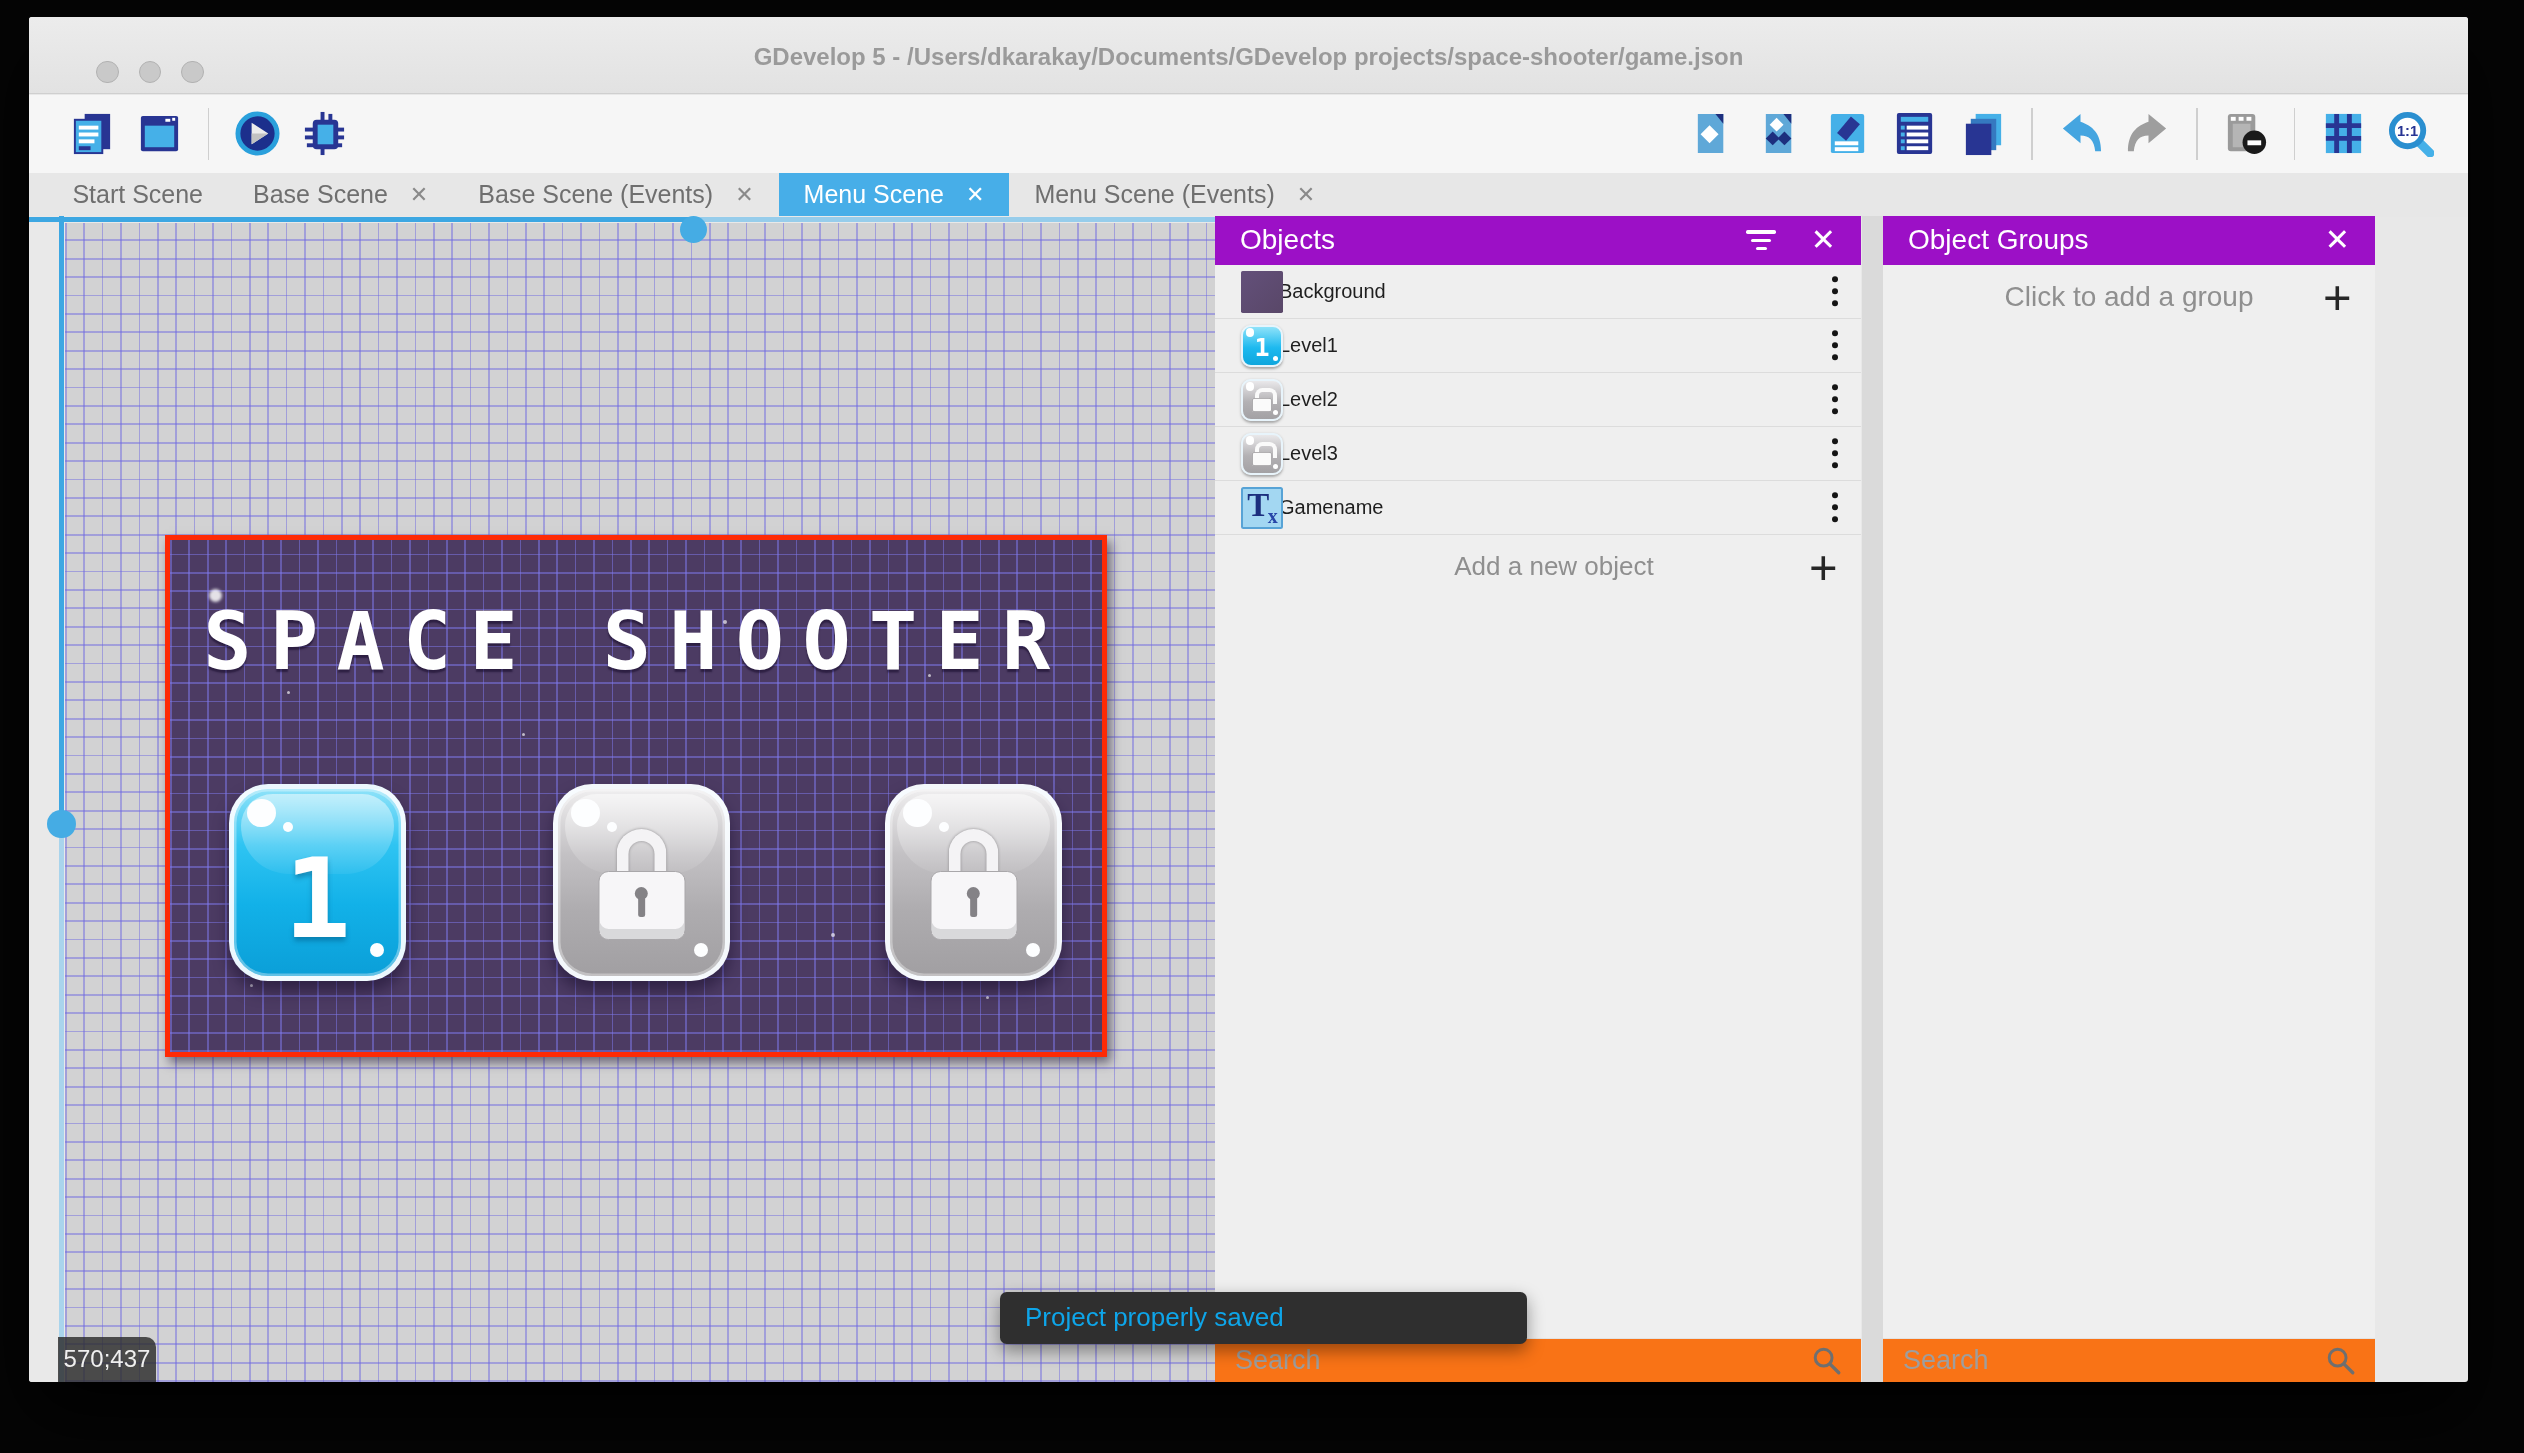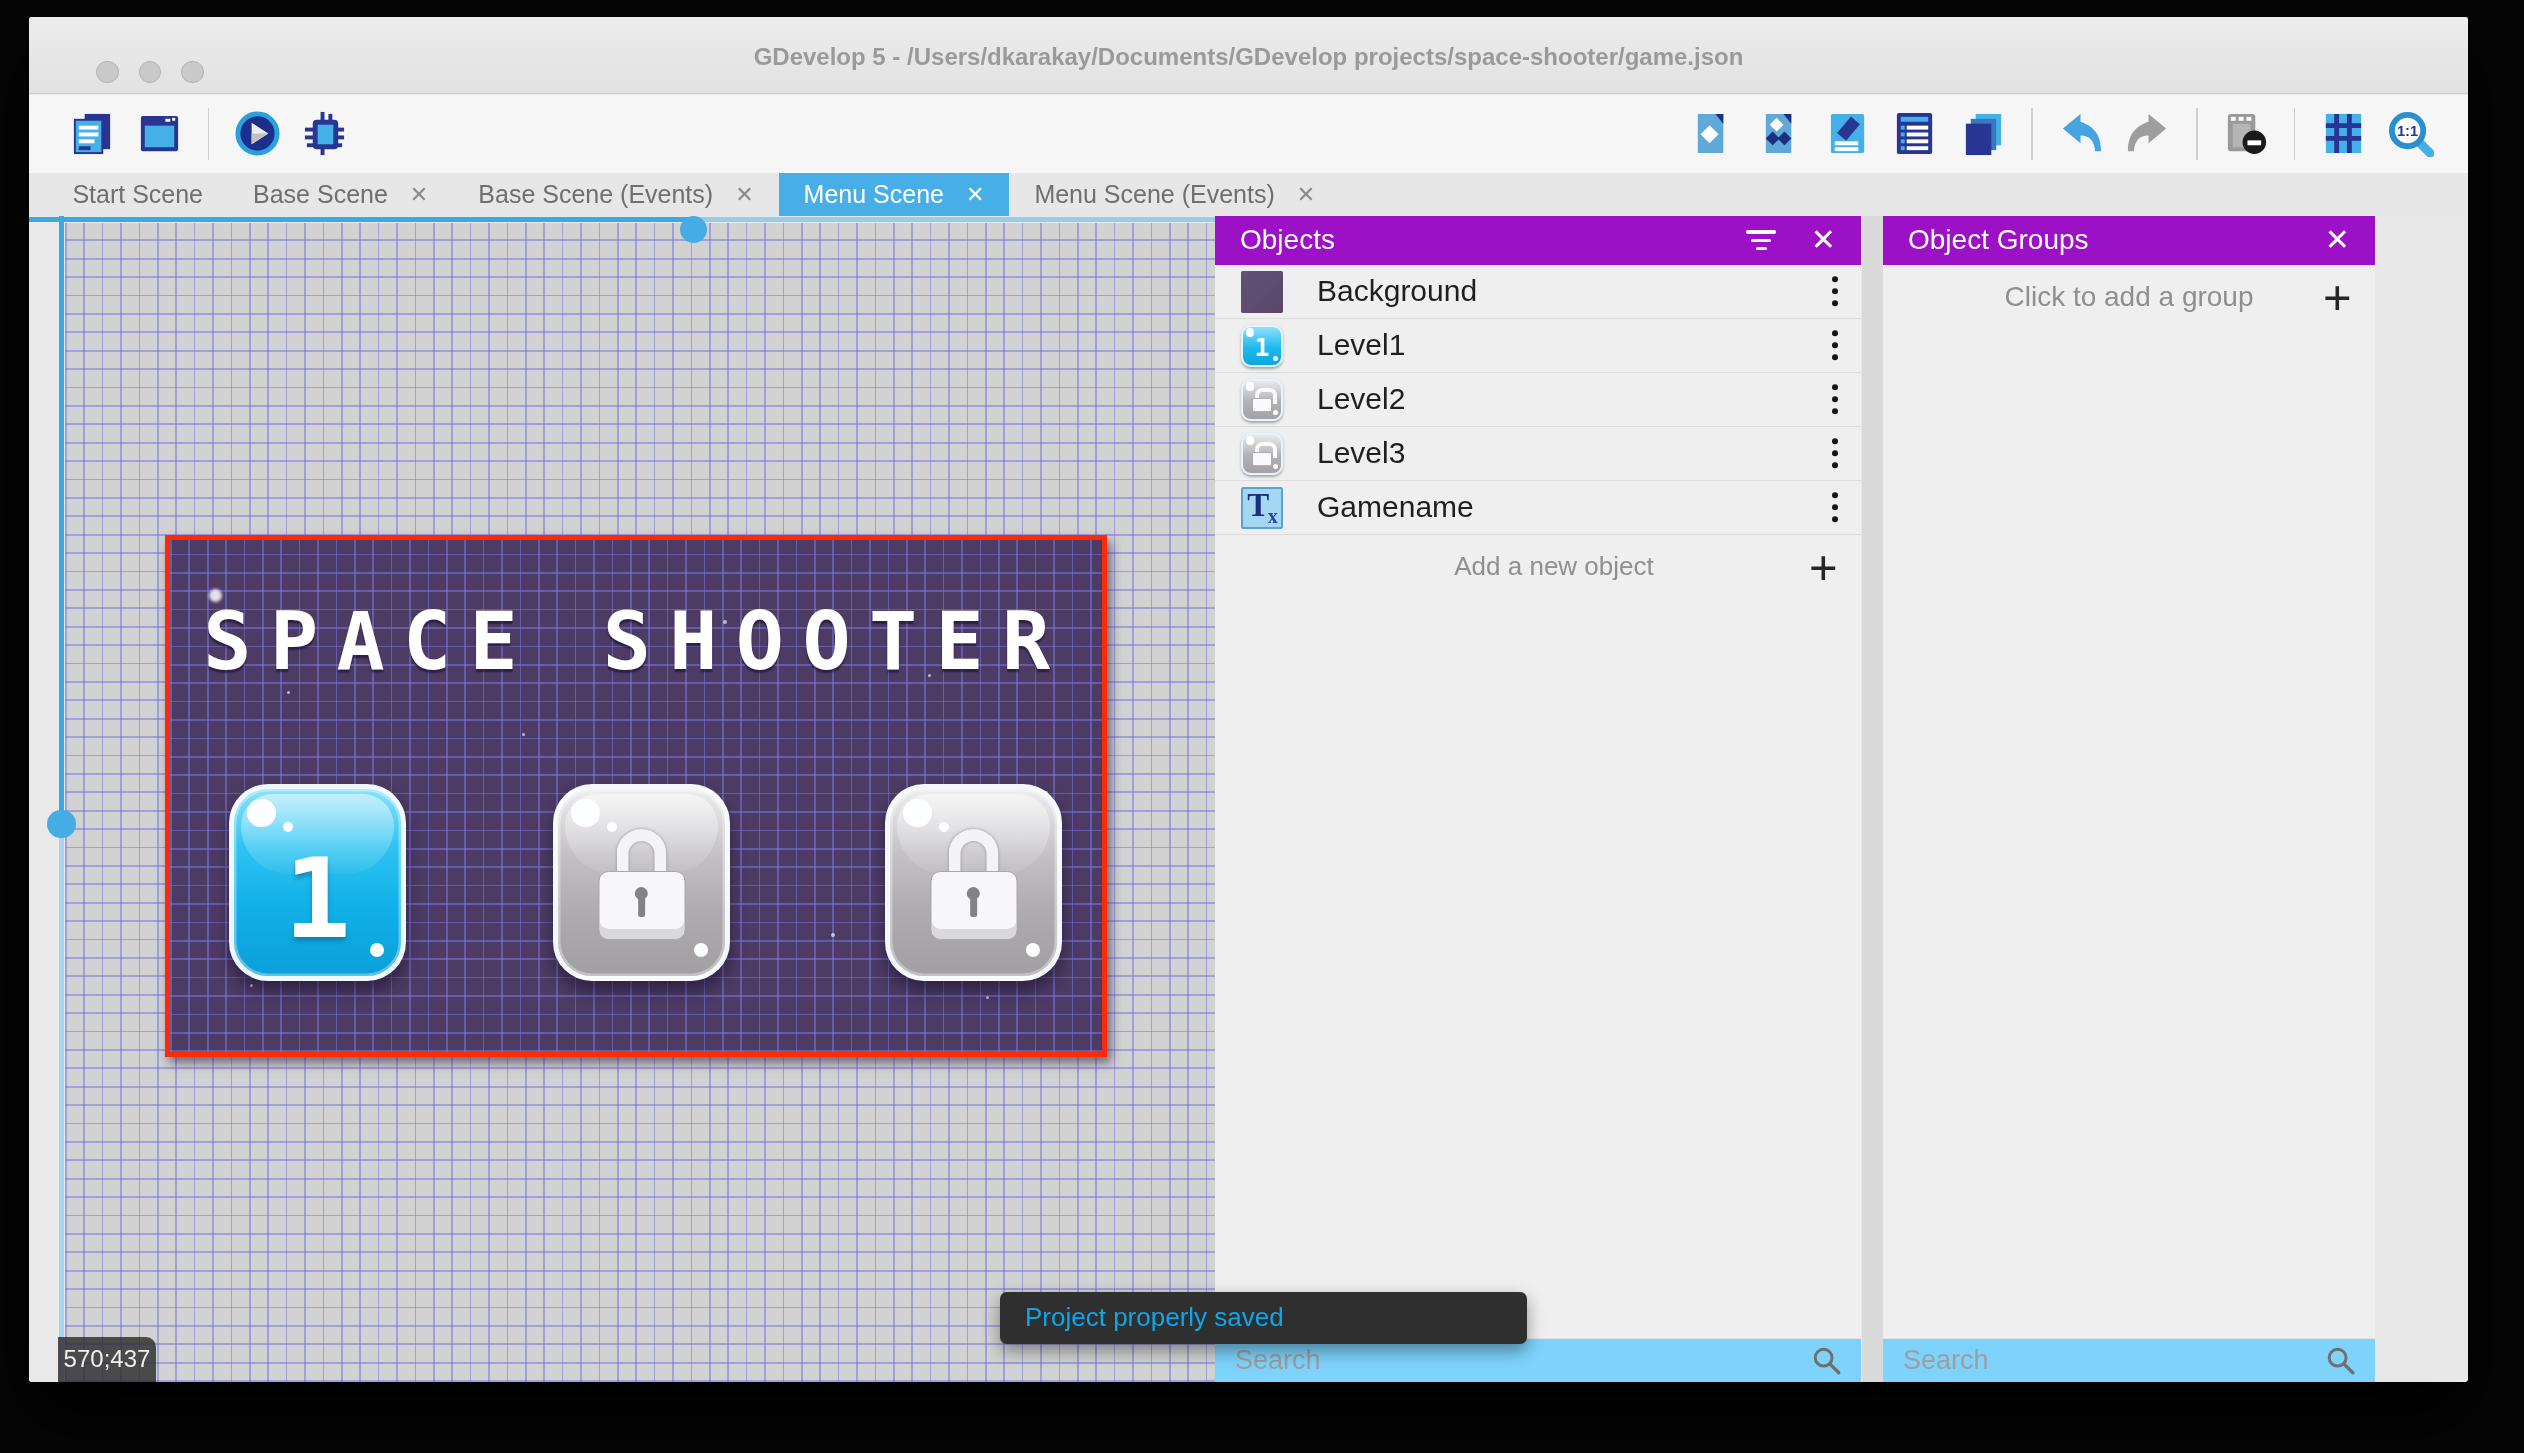--- a/index.html
+++ b/index.html
@@ -117,7 +117,7 @@
   .orow { position:relative; height:54px; border-bottom:1.7px solid #dcdcdc;
           display:flex; align-items:center; }
   .orow .oicon { position:absolute; left:26px; top:5.9px; width:42px; height:42px; }
-  .orow .olabel { margin-left:102px; font-size:30px; color:#1f1f1f; }
+  .orow .olabel { margin-left:64px; font-size:20px; color:#1f1f1f; }
   .kebab { position:absolute; right:23.4px; top:50%; transform:translateY(-50%);
            display:flex; flex-direction:column; gap:5.9px; }
   .kebab b { width:5.9px; height:5.9px; border-radius:50%; background:#141414; }

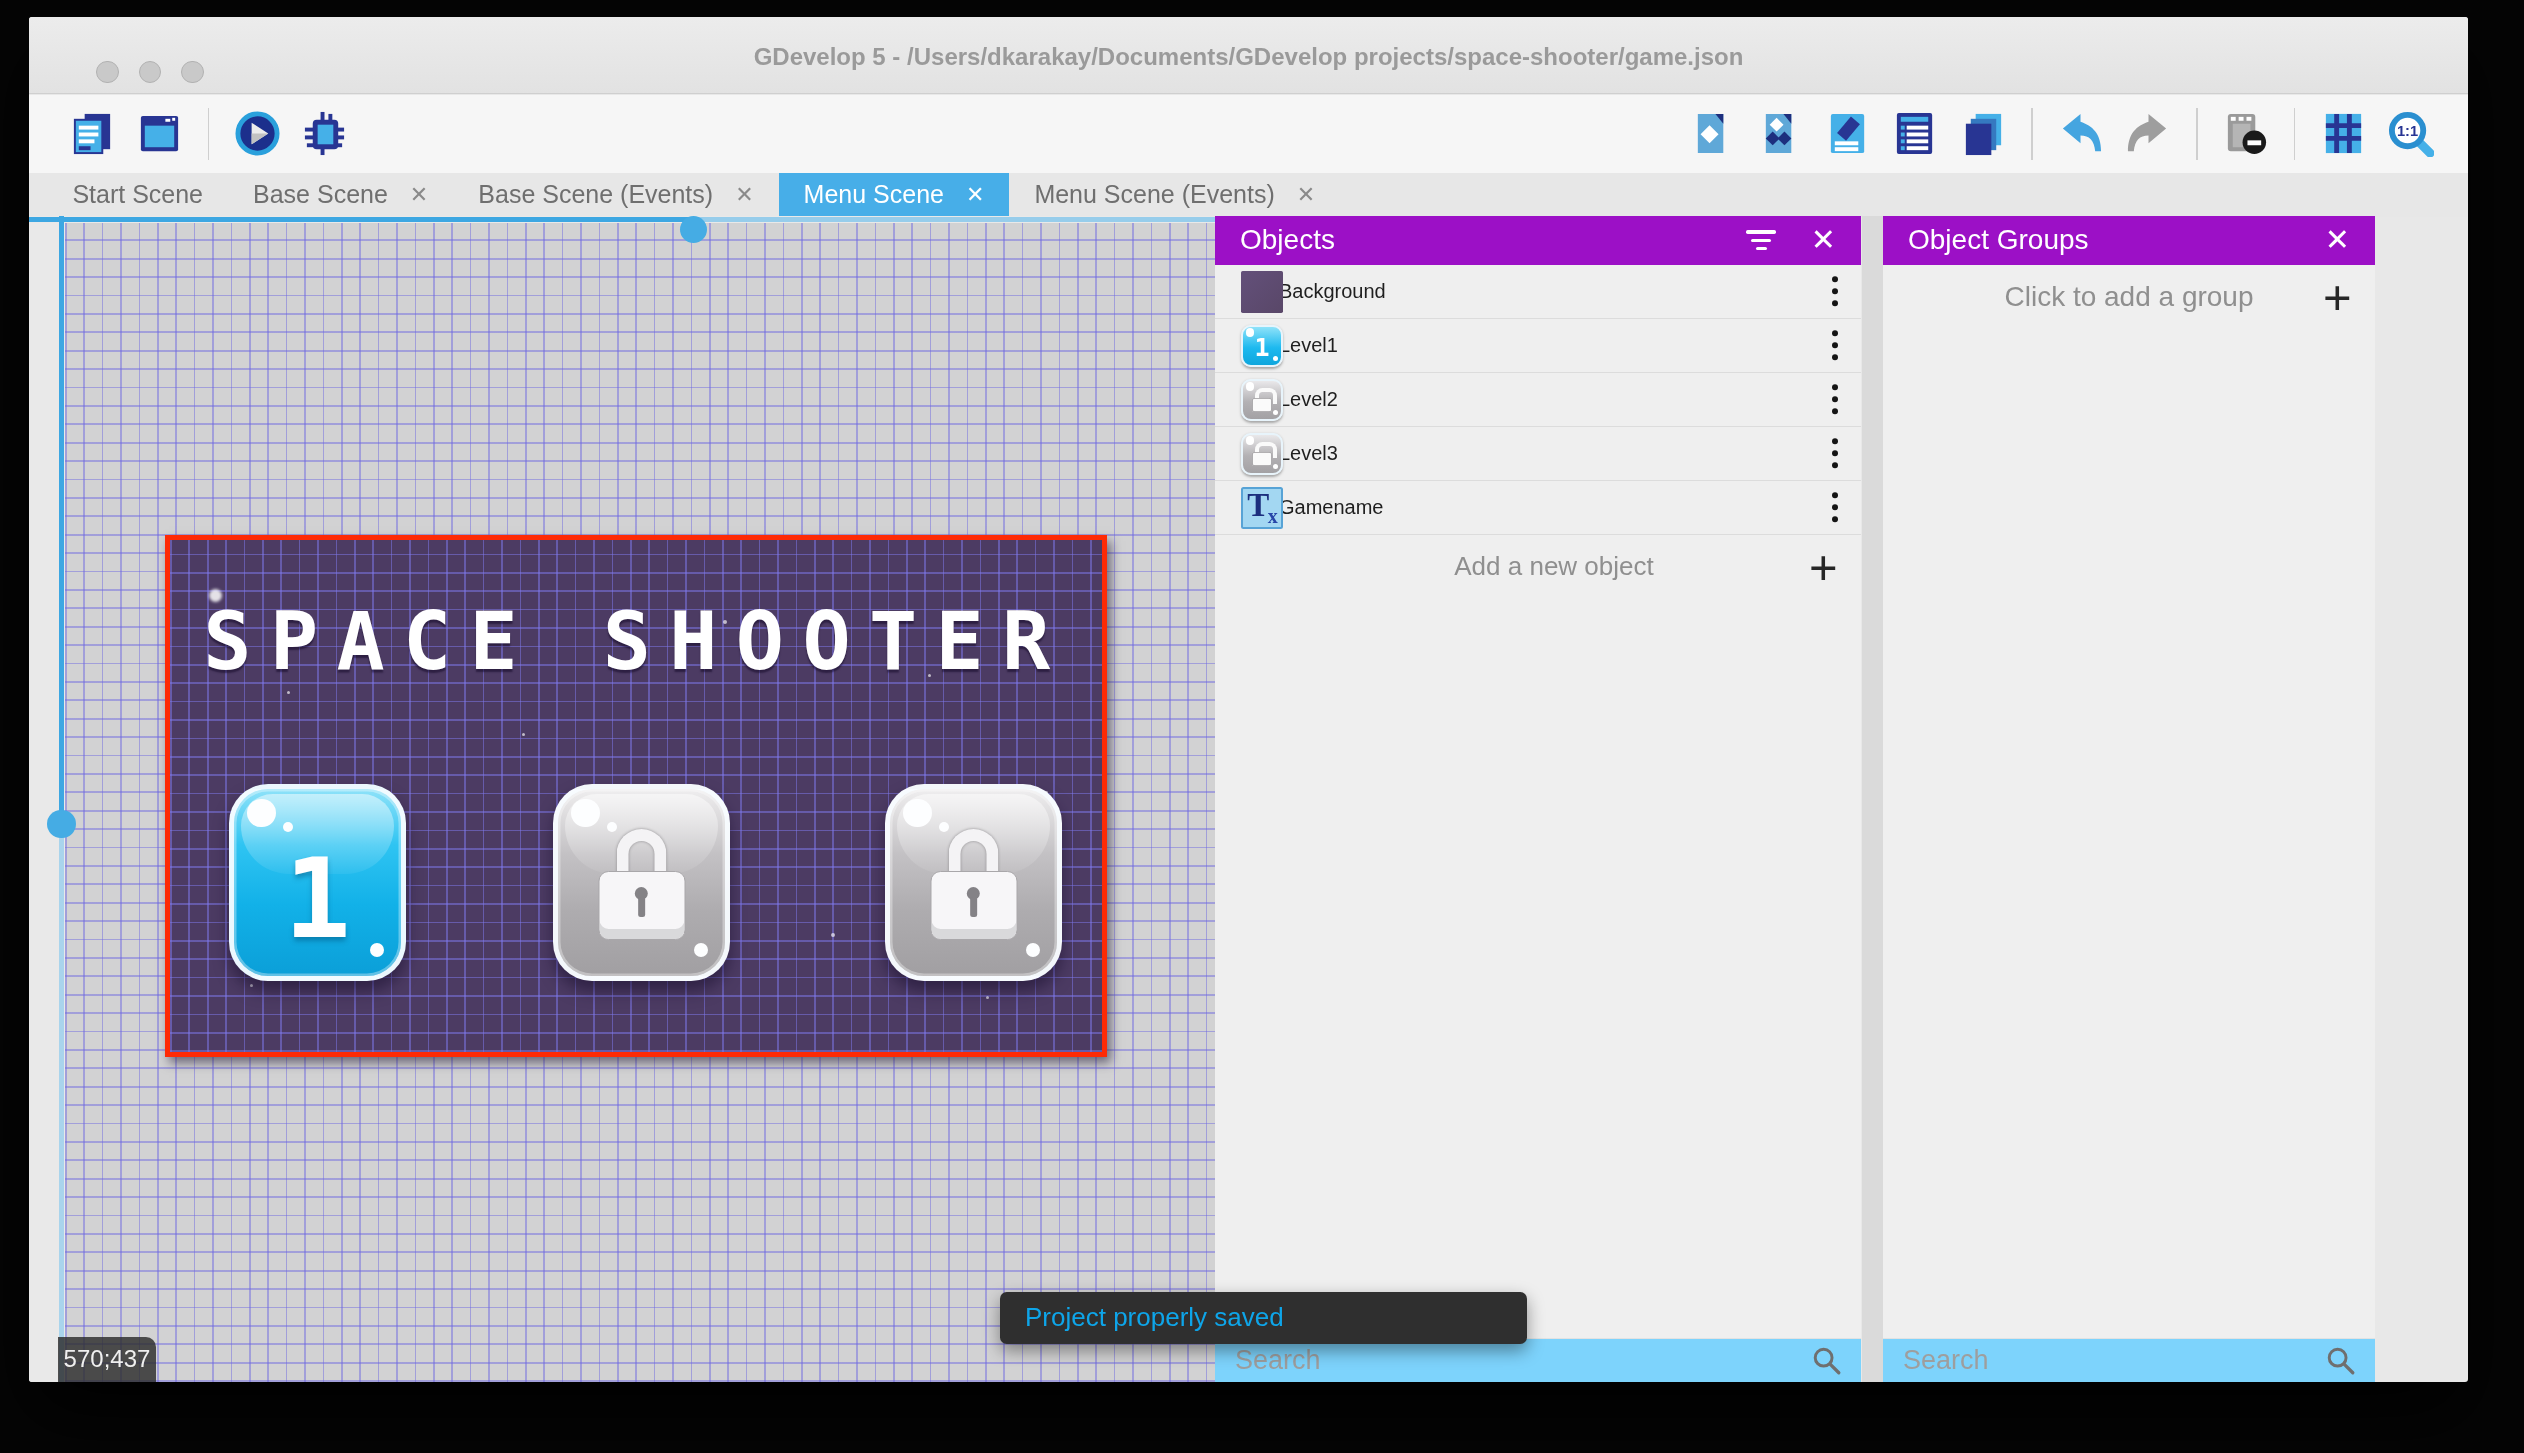--- a/index.html
+++ b/index.html
@@ -149,7 +149,7 @@
   .ic-text .x { position:absolute; right:3.3px; bottom:0.8px; font-size:20px; font-weight:bold; color:#2746a8; line-height:1; }
 
   
-  .search { position:absolute; left:0; right:0; bottom:0; height:44px; background:#7dd3fc; border-top:0.8px solid #e2e2e2; }
+  .search { position:absolute; left:0; right:0; bottom:0; height:44px; background:#f97316; border-top:0.8px solid #e2e2e2; }
   .search input { position:absolute; left:20px; top:0; height:100%; width:80%; border:none; outline:none;
                   font-size:27px; color:#3a3a3a; background:transparent; font-family:"Liberation Sans", sans-serif; }
   .search input::placeholder { color:#9e9e9e; opacity:1; }

